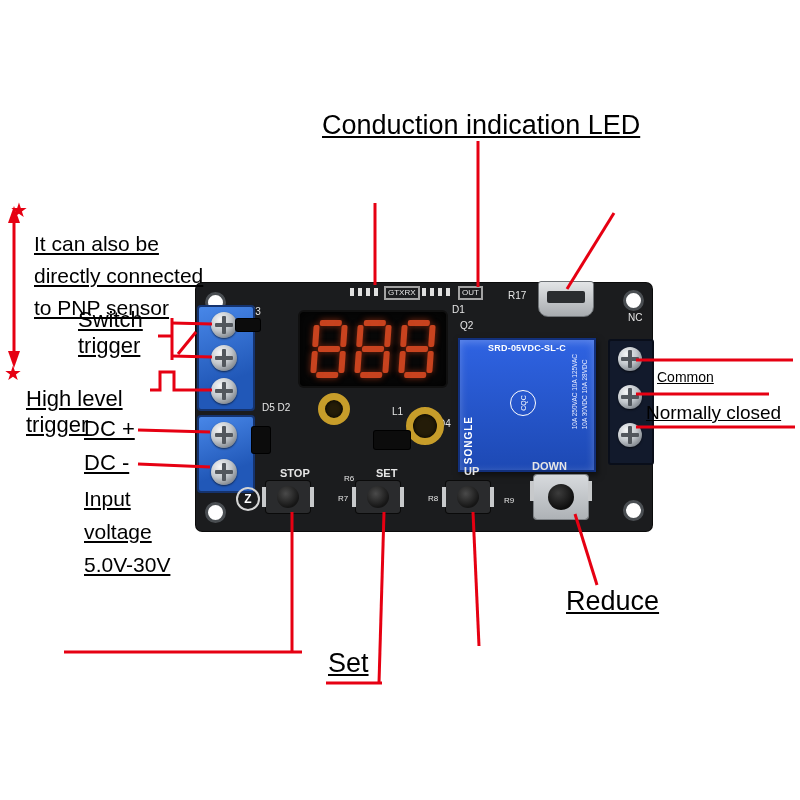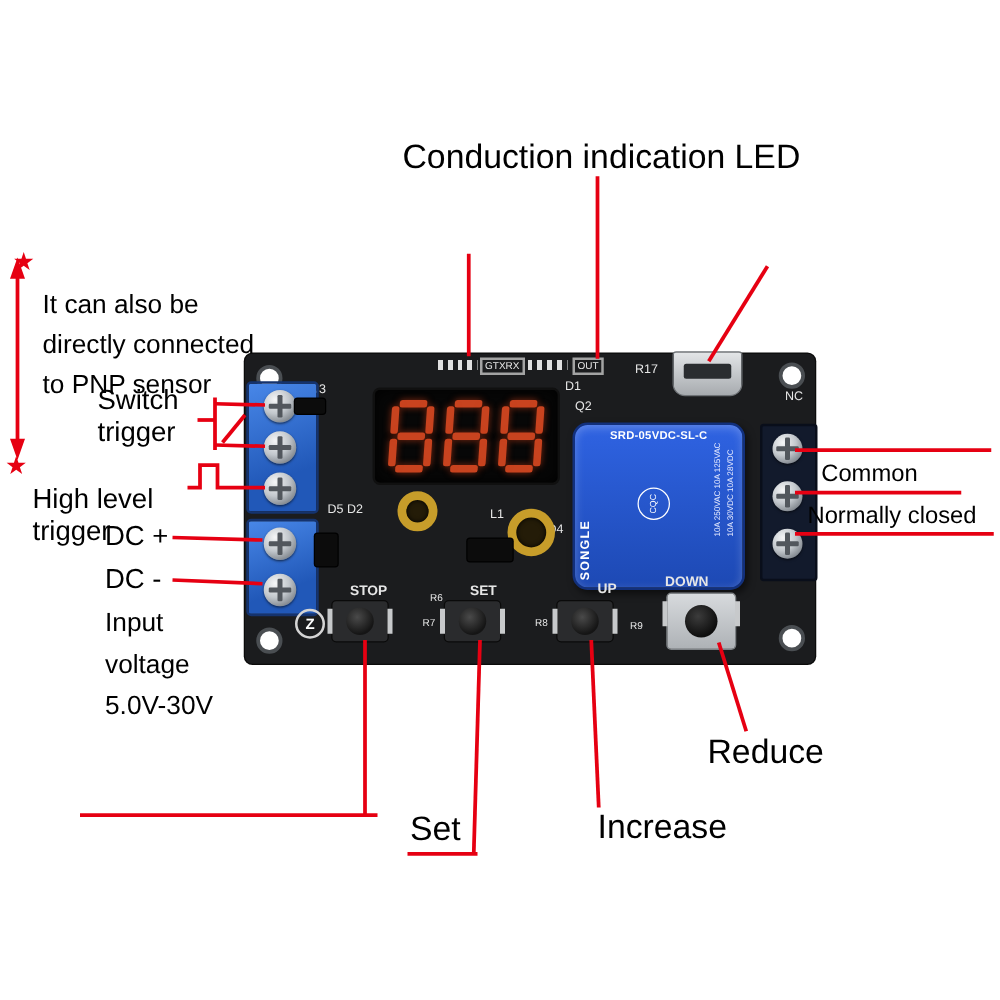--- a/index.html
+++ b/index.html
@@ -7,7 +7,7 @@
          font-family:"Liberation Sans",sans-serif;color:#000;}
 
   
-  .lab{position:absolute;color:#000;white-space:pre-line;z-index:20;line-height:1.15;}
+  .lab{position:absolute;color:#000;white-space:pre-line;z-index:20;line-height:1.15;text-decoration:underline;}
   .big{font-size:27px;}
   #lab-conduction{left:322px;top:110px;}
   #lab-ttl{left:214px;top:146px;font-size:26px;line-height:27px;}

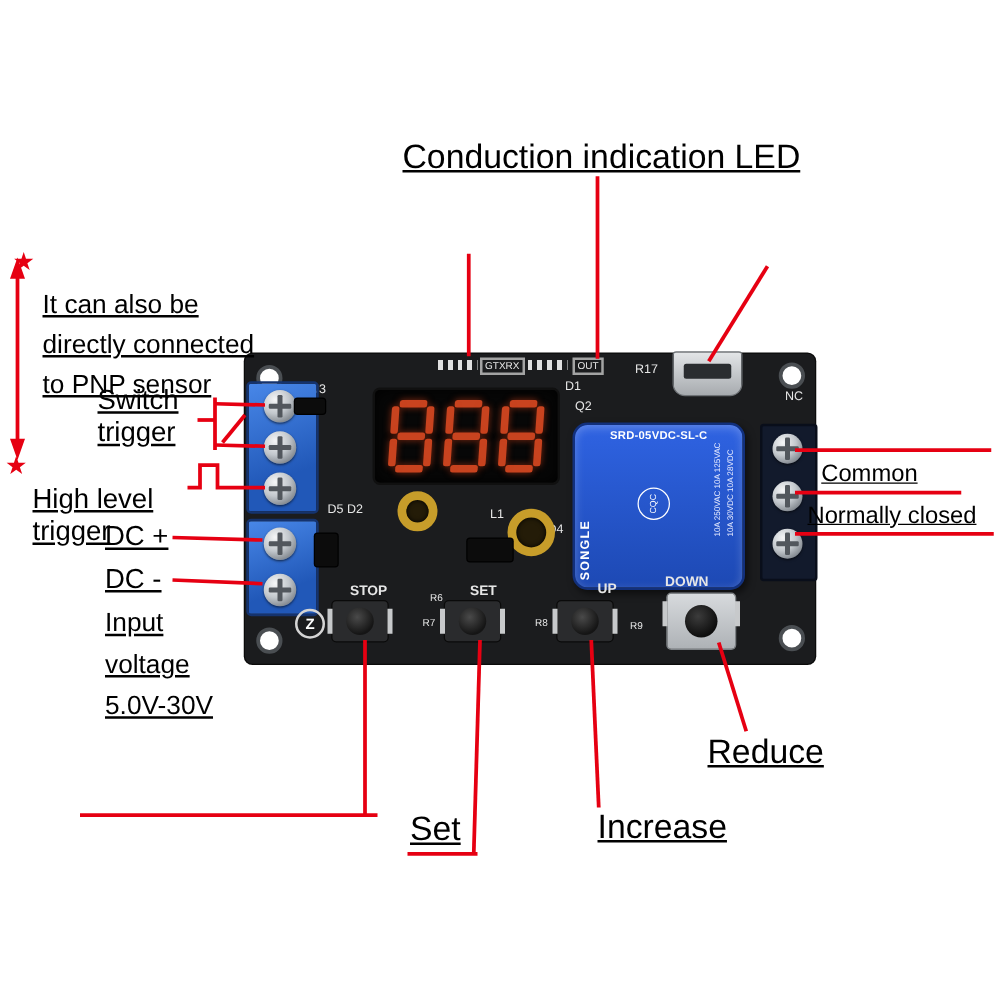--- a/index.html
+++ b/index.html
@@ -86,7 +86,7 @@
   .o1{left:8px;top:6px}.o2{left:8px;top:44px}.o3{left:8px;top:82px}
 
   
-  .relay{position:absolute;left:262px;top:55px;width:134px;height:130px;border-radius:12px;
+  .relay{position:absolute;left:262px;top:55px;width:134px;height:130px;border-radius:0;
          background:linear-gradient(180deg,#2f63e2,#1d49b4);border:2px solid #12307c;
          box-shadow:inset 0 2px 8px rgba(255,255,255,.25),2px 3px 6px rgba(0,0,0,.5);}
   .relay .model{position:absolute;top:3px;width:100%;text-align:center;color:#fff;font-size:9px;font-weight:bold;letter-spacing:.2px;}

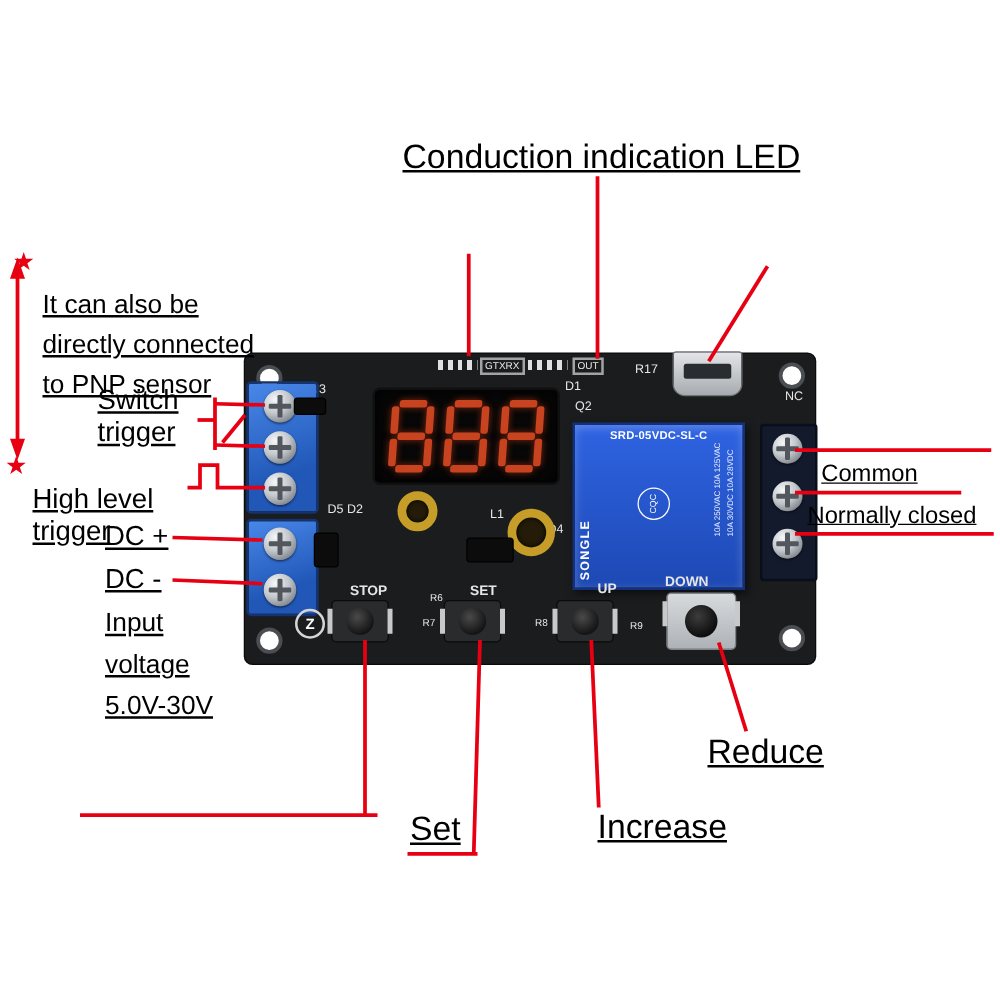--- a/index.html
+++ b/index.html
@@ -19,7 +19,7 @@
   #lab-dcm{left:84px;top:450px;font-size:22px;}
   #lab-iv{left:84px;top:482px;font-size:21px;line-height:33px;}
   #lab-no{left:654px;top:337px;font-size:20px;}
-  #lab-com{left:657px;top:369px;font-size:19px;}
+  #lab-com{left:657px;top:369px;font-size:14px;}
   #lab-ncl{left:646px;top:402px;font-size:19px;}
   #lab-reduce{left:566px;top:586px;}
   #lab-estop{left:66px;top:616px;}

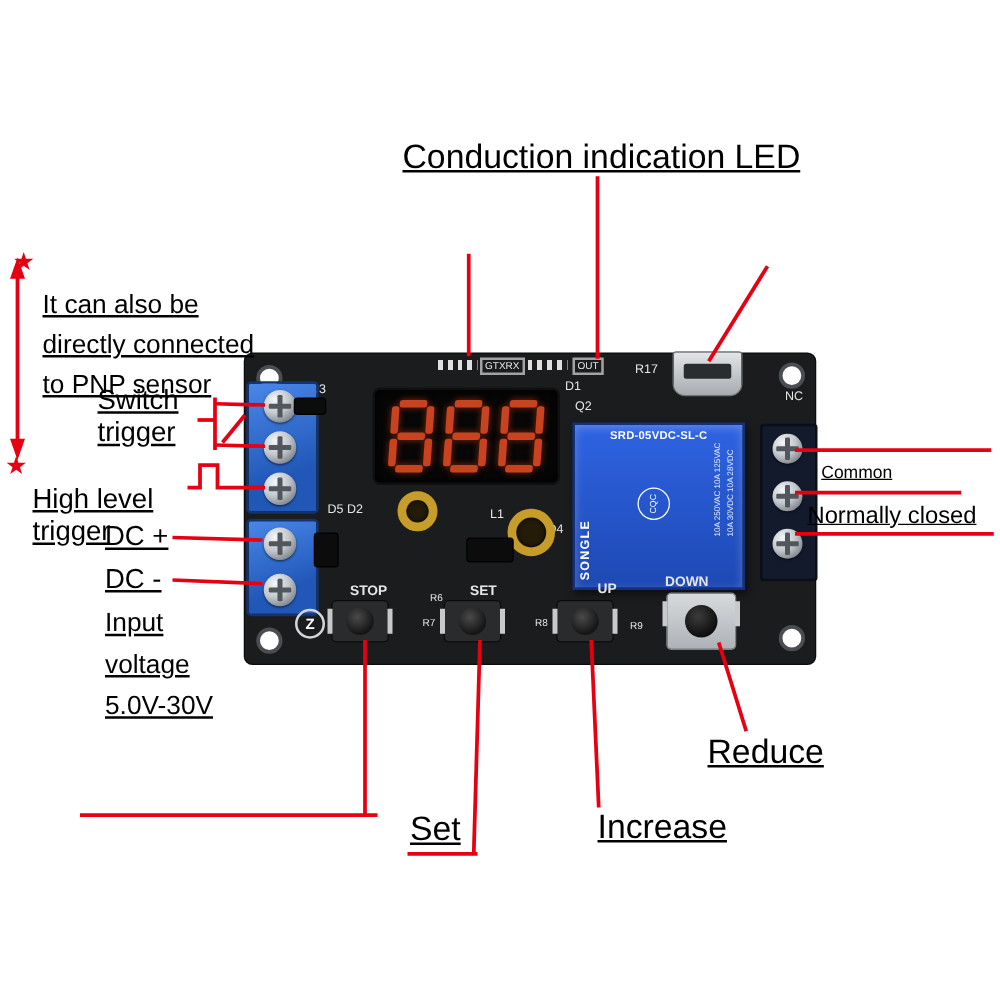--- a/index.html
+++ b/index.html
@@ -50,7 +50,7 @@
   .sk.nc{left:432px;top:30px;font-size:10px}.sk.no{left:436px;top:170px;font-size:10px}
   .sk.bstop{left:84px;top:185px;font-size:11px;font-weight:bold}
   .sk.bset{left:180px;top:185px;font-size:11px;font-weight:bold}
-  .sk.bup{left:282px;top:183px;font-size:11px;font-weight:bold}
+  .sk.bup{left:268px;top:183px;font-size:11px;font-weight:bold}
   .sk.bdown{left:336px;top:178px;font-size:11px;font-weight:bold}
   .sk.r6{left:148px;top:192px;font-size:8px}.sk.r7{left:142px;top:212px;font-size:8px}
   .sk.r8{left:232px;top:212px;font-size:8px}.sk.r9{left:308px;top:214px;font-size:8px}

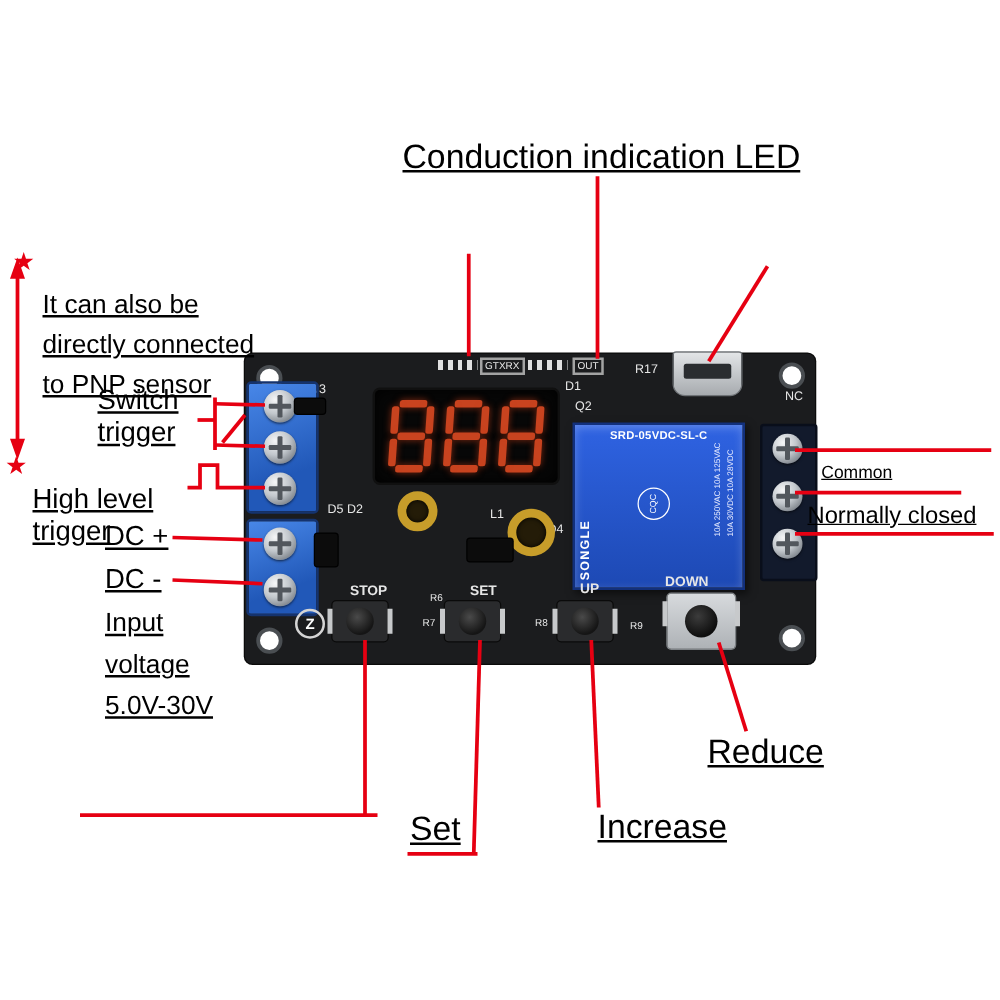--- a/index.html
+++ b/index.html
@@ -297,7 +297,6 @@
 
   <div class="lab big" id="lab-reduce">Reduce</div>
   <div class="lab big" id="lab-set">Set</div>
-  <div class="lab big" id="lab-inc">Increase</div>
 </div>
 
 </body></html>

